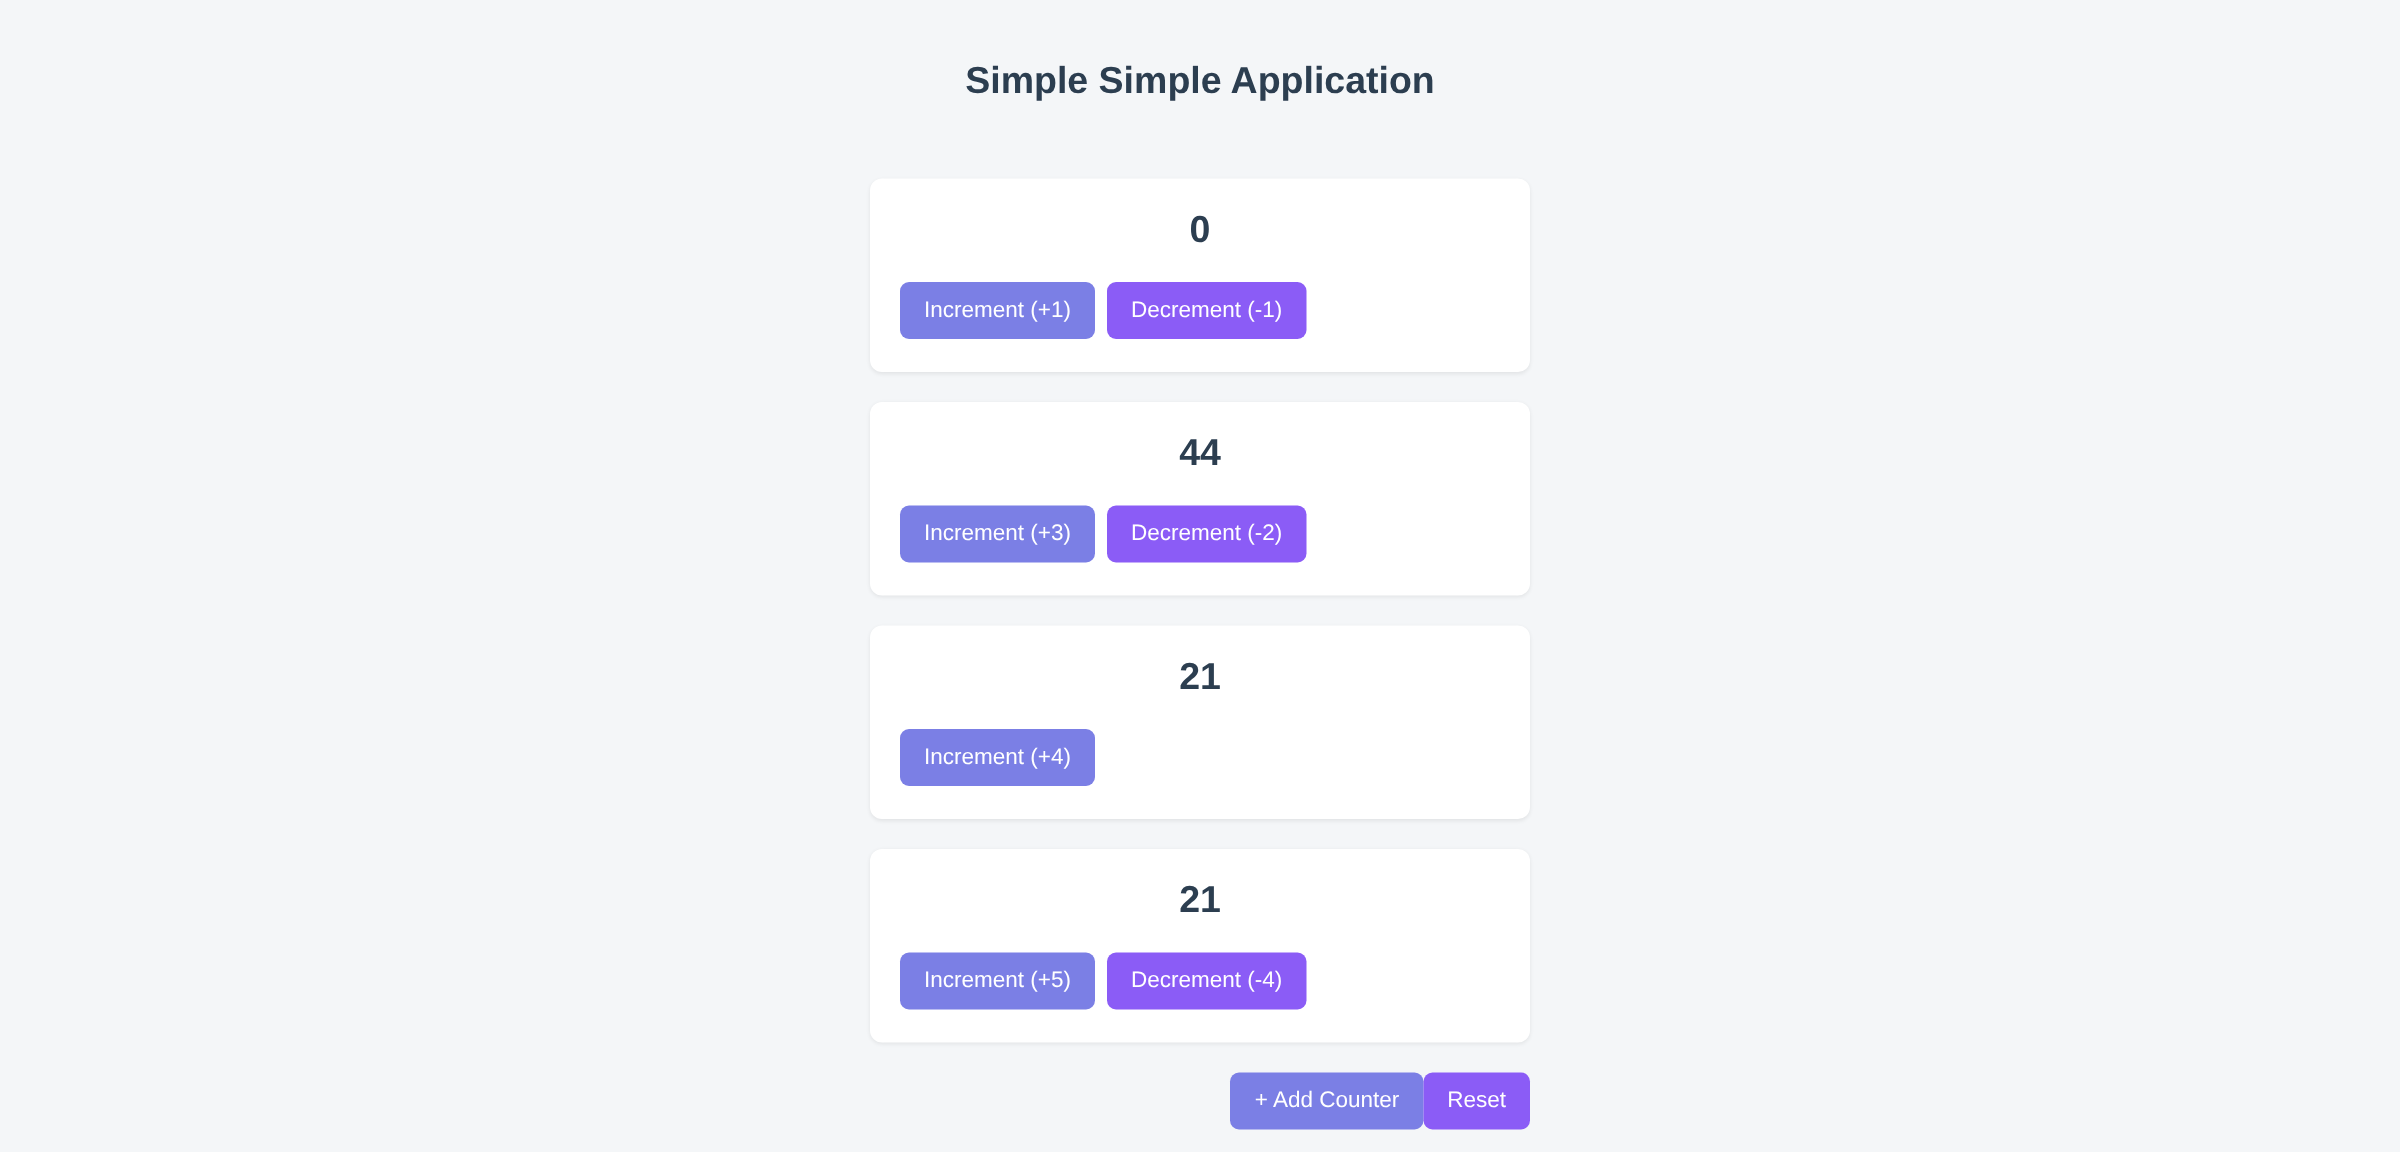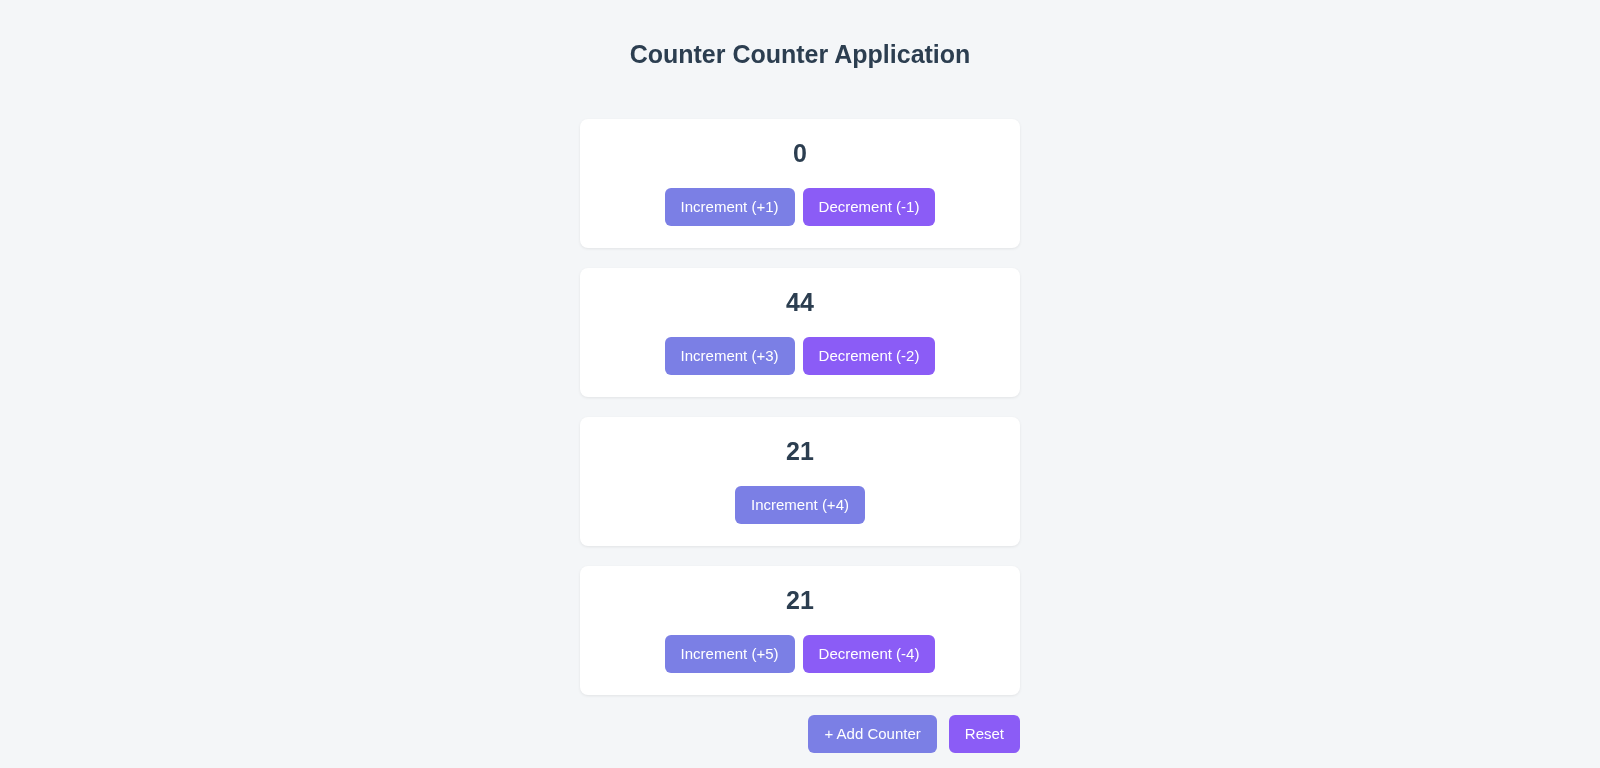--- a/index.html
+++ b/index.html
@@ -69,7 +69,7 @@
 
 <div class="container">
 
-  <h1 class="page-title">Counter Counter Application</h1>
+  <h1 class="page-title">Simple Simple Application</h1>
 
   <div class="card">
     <div class="counter-value">0</div>

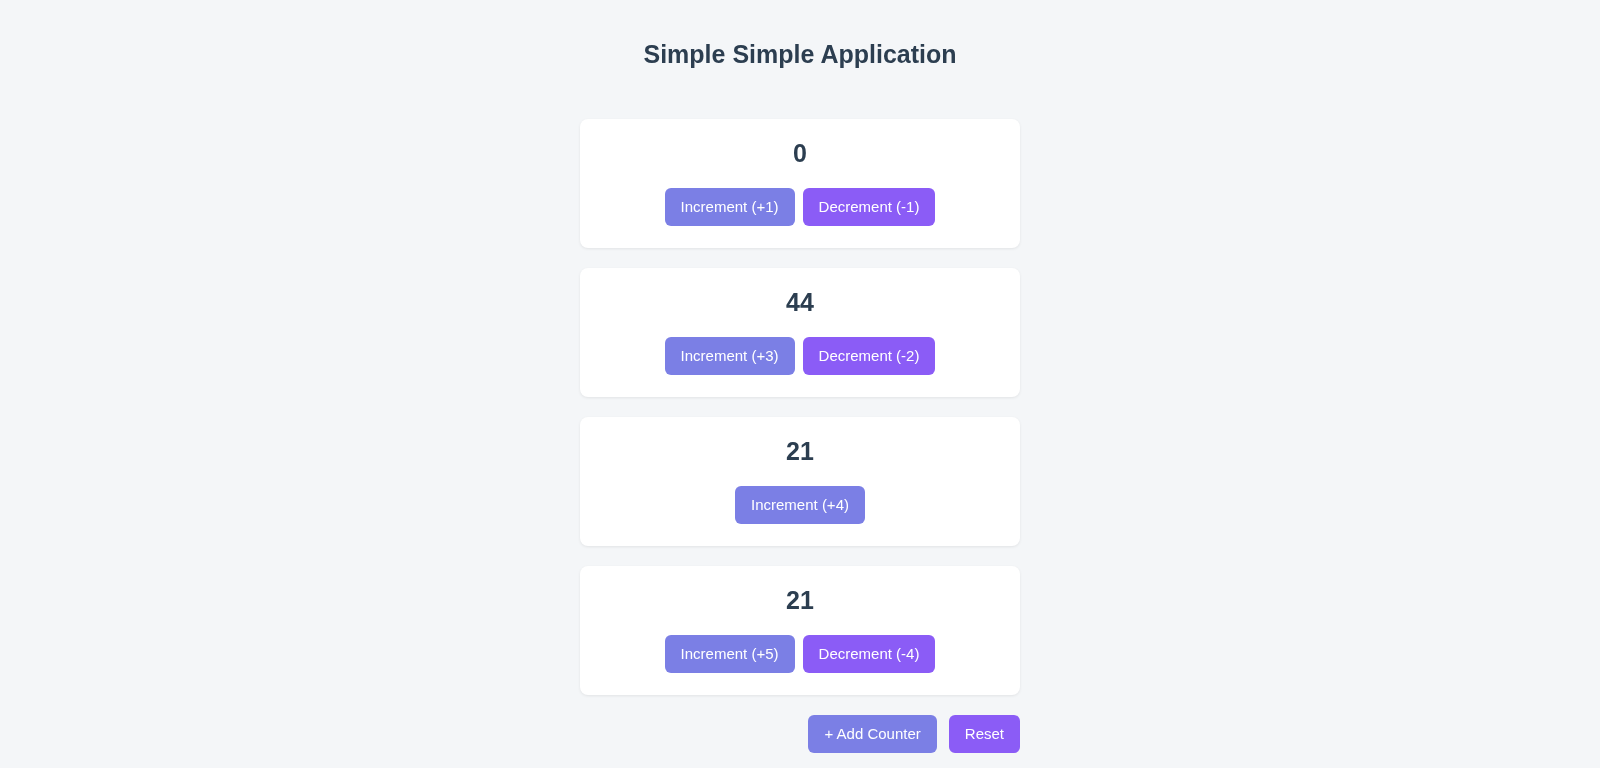--- a/index.html
+++ b/index.html
@@ -41,7 +41,6 @@
     }
     .btn-row {
       display: flex;
-      justify-content: center;
       gap: 8px;
     }
     button {

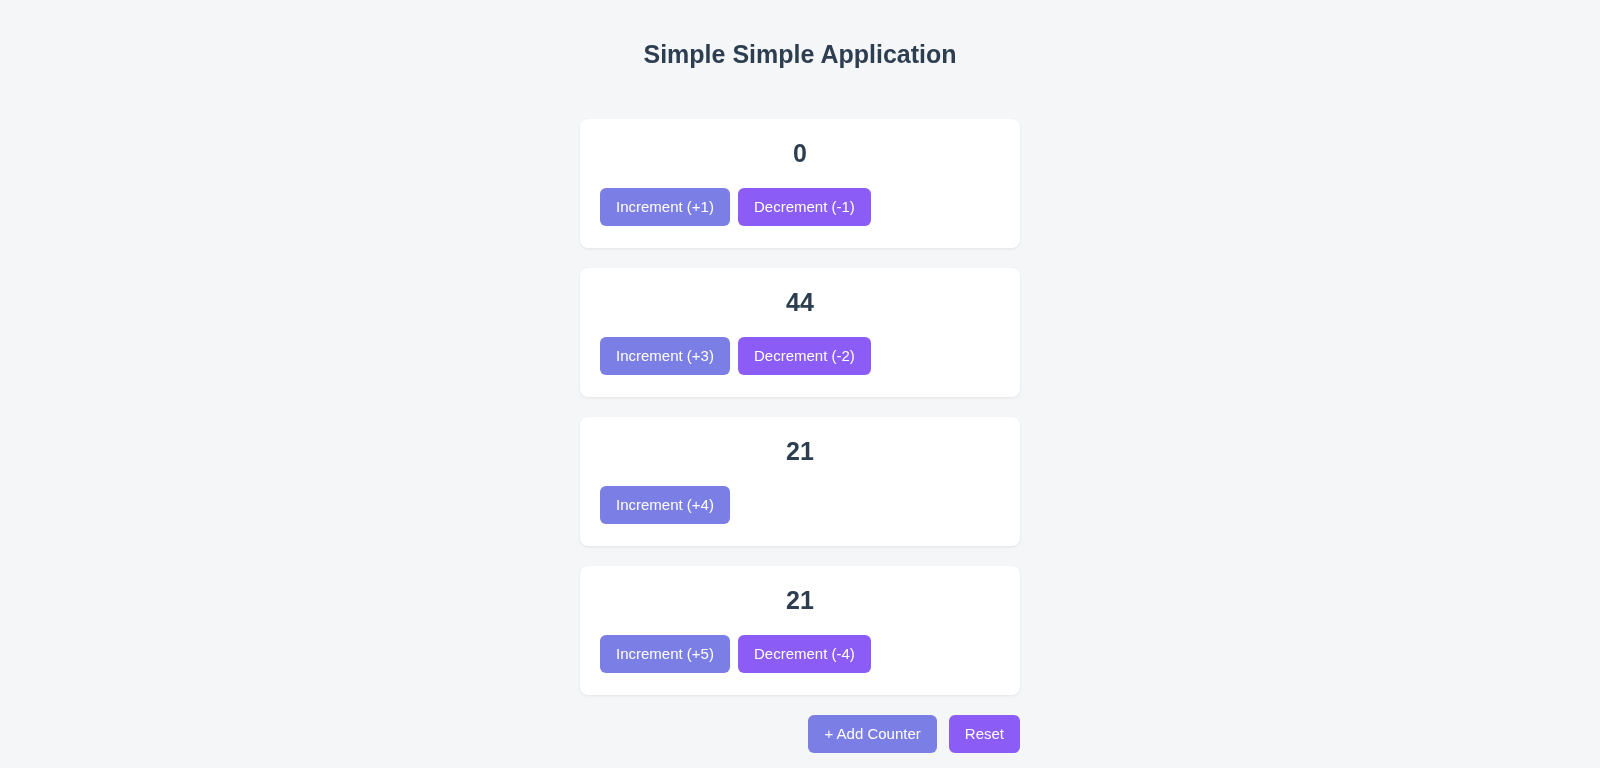--- a/index.html
+++ b/index.html
@@ -58,7 +58,6 @@
     .footer-row {
       display: flex;
       justify-content: flex-end;
-      gap: 12px;
       margin-top: 20px;
       margin-bottom: 40px;
     }

